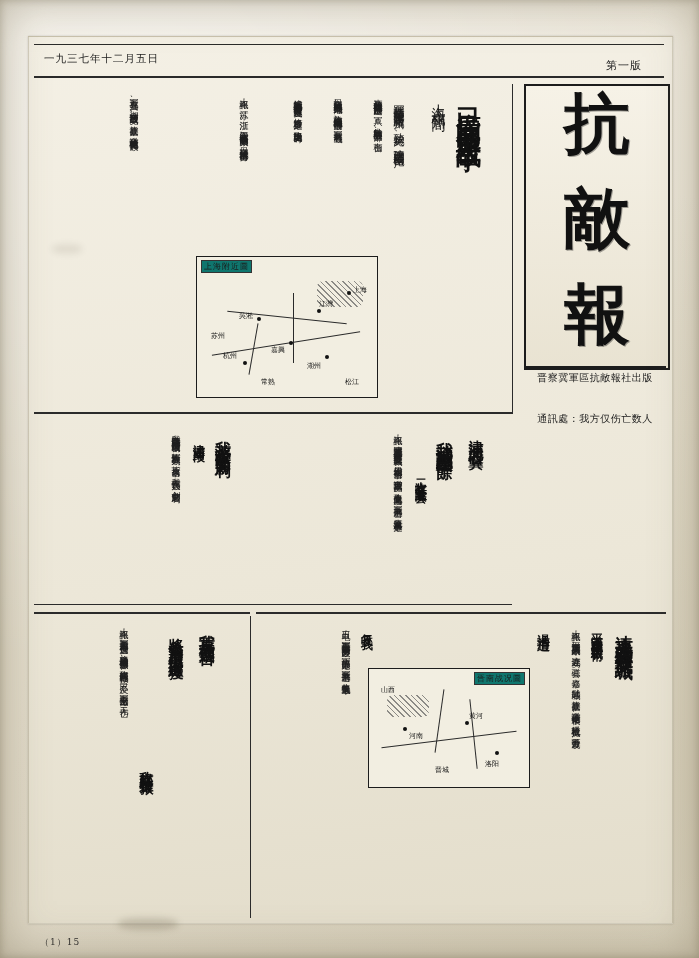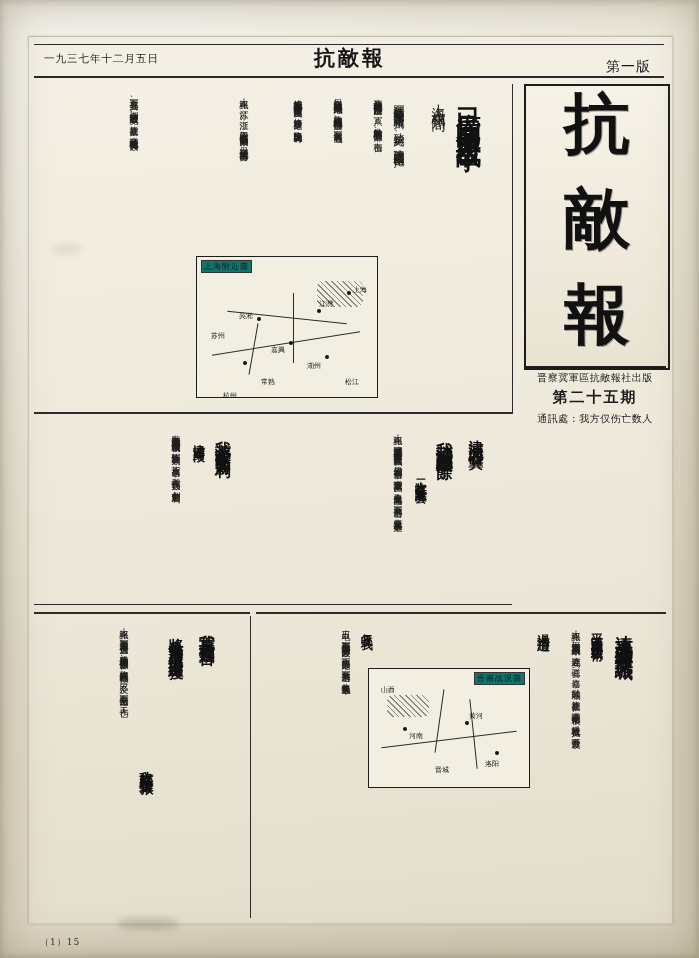--- a/index.html
+++ b/index.html
@@ -170,7 +170,6 @@
 
   <div id="masthead-rule-top"></div>
   <div id="masthead-date" class="">一九三七年十二月五日</div>
-  <div id="masthead-title">抗敵報</div>
   <div id="masthead-edition">第一版</div>
   <div id="masthead-rule-bot"></div>
 

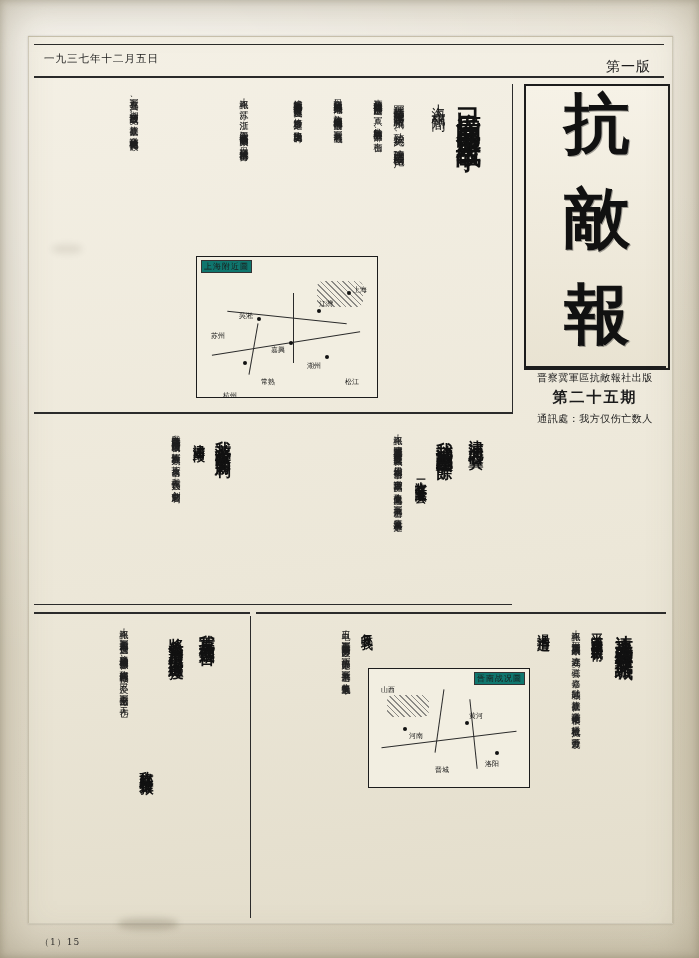--- a/index.html
+++ b/index.html
@@ -54,7 +54,7 @@
   }
   #masthead-edition{
     position:absolute;left:606px;top:58px;
-    font-size:14px;letter-spacing:1px;
+    font-size:11px;letter-spacing:1px;
     font-family:"DejaVu Serif","Liberation Serif",serif;
   }
   #masthead-rule-bot{

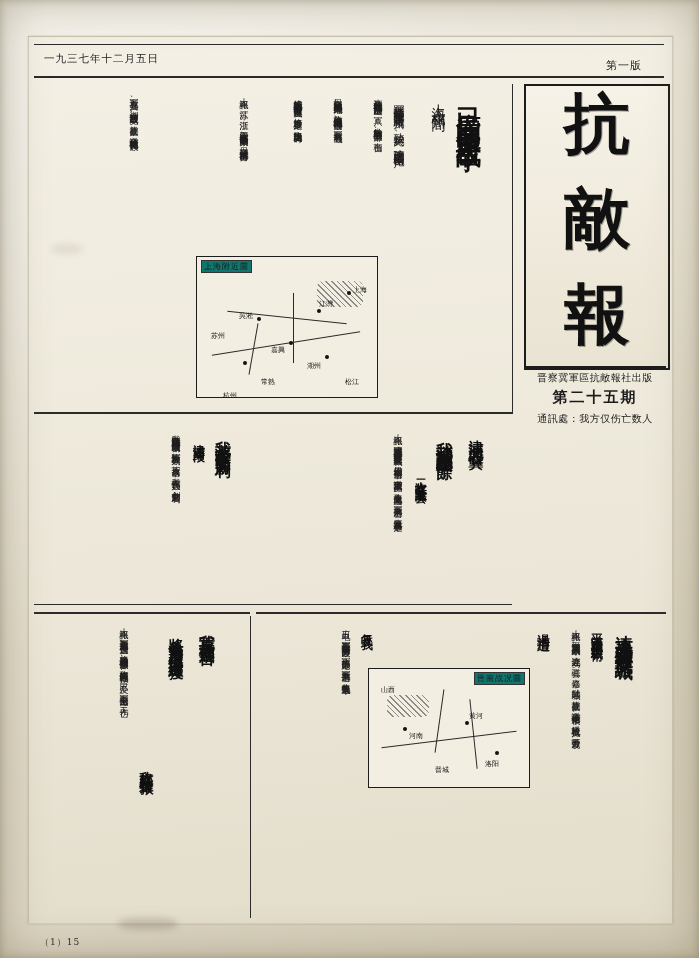--- a/index.html
+++ b/index.html
@@ -214,7 +214,7 @@
     <div class="map-label" style="left:42px;top:54px;">吳淞</div>
     <div class="map-label" style="left:74px;top:88px;font-family:Liberation Mono, monospace;">嘉興</div>
     <div class="map-label" style="left:110px;top:104px;">湖州</div>
-    <div class="map-label" style="left:26px;top:94px;margin-top:40px;">杭州</div>
+    <div class="map-label" style="left:26px;top:94px;">杭州</div>
     <div class="map-label" style="left:14px;top:74px;text-align:right;">苏州</div>
     <div class="map-label" style="left:64px;top:120px;">常熟</div>
     <div class="map-label" style="left:148px;top:120px;">松江</div>

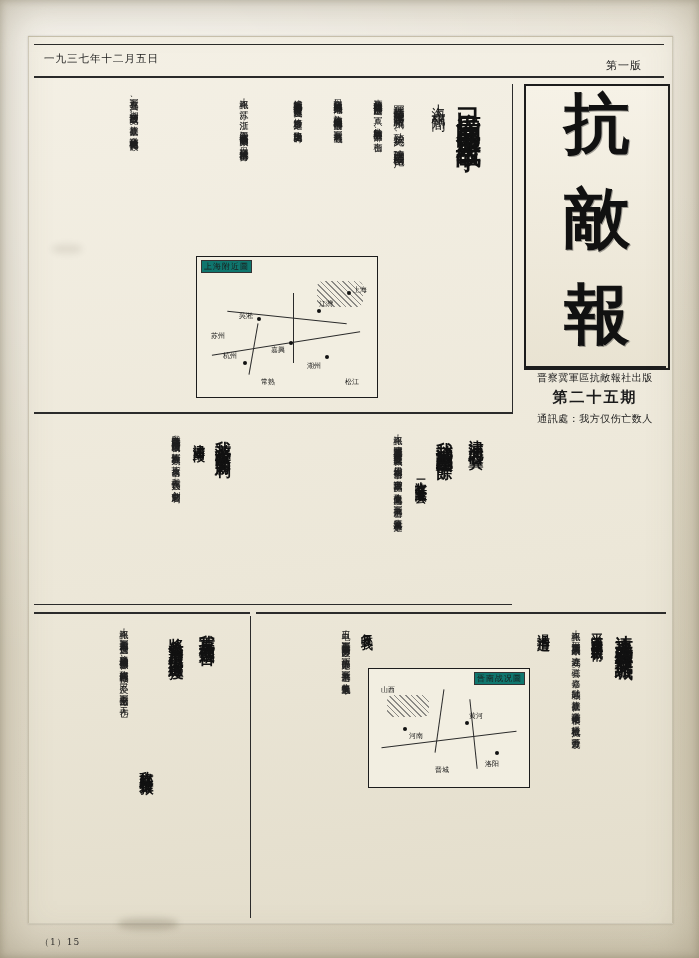--- a/index.html
+++ b/index.html
@@ -182,7 +182,6 @@
   </div>
   <div id="logo-underline"></div>
   <div id="logo-caption">晋察冀軍區抗敵報社出版</div>
-  <div id="logo-issue">第二十五期</div>
   <div id="logo-addr">通訊處：我方仅伤亡数人</div>
 
   <div id="headline-main" class="vtext">已廣泛開展游击战争</div>

